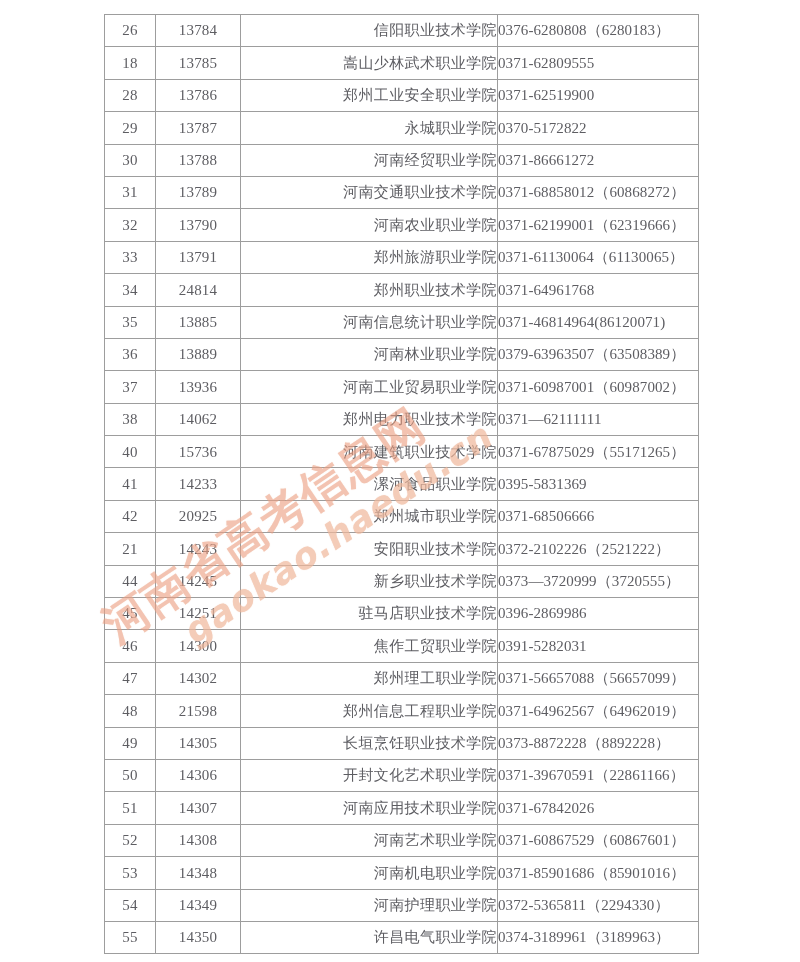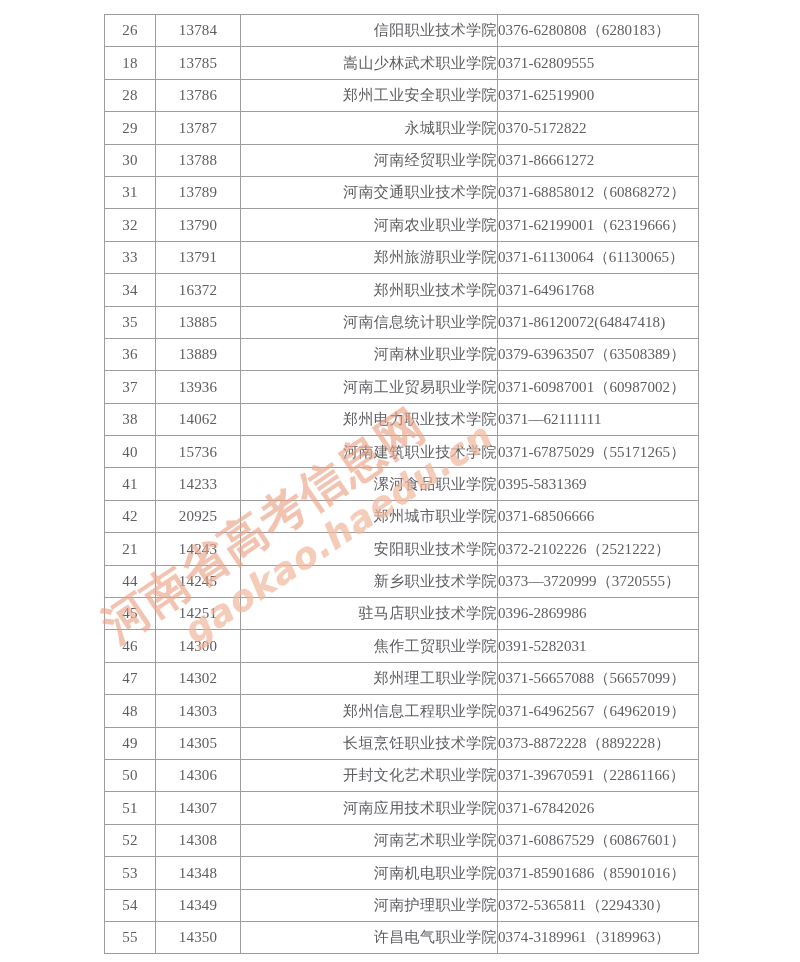--- a/index.html
+++ b/index.html
@@ -175,7 +175,7 @@
           </tr>
           <tr>
             <td class="c-index">34</td>
-            <td class="c-code">16372</td>
+            <td class="c-code">24814</td>
             <td class="c-name">郑州职业技术学院</td>
             <td class="c-phone">0371-64961768</td>
           </tr>

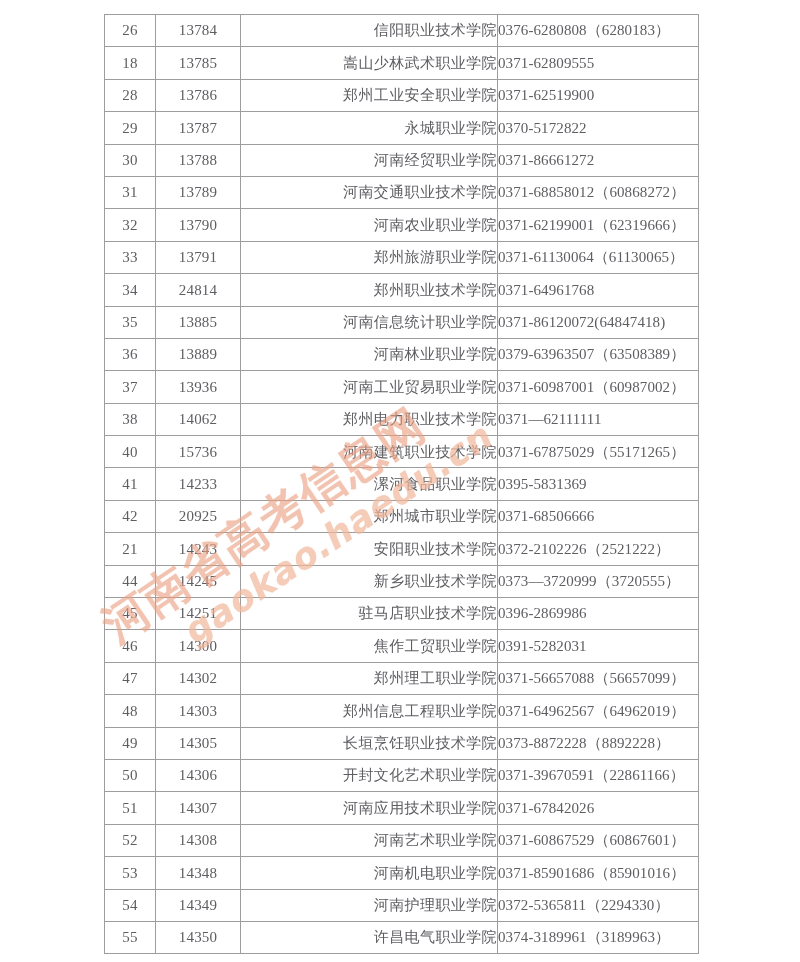--- a/index.html
+++ b/index.html
@@ -183,7 +183,7 @@
             <td class="c-index">35</td>
             <td class="c-code">13885</td>
             <td class="c-name">河南信息统计职业学院</td>
-            <td class="c-phone">0371-86120072(64847418)</td>
+            <td class="c-phone">0371-46814964(86120071)</td>
           </tr>
           <tr>
             <td class="c-index">36</td>

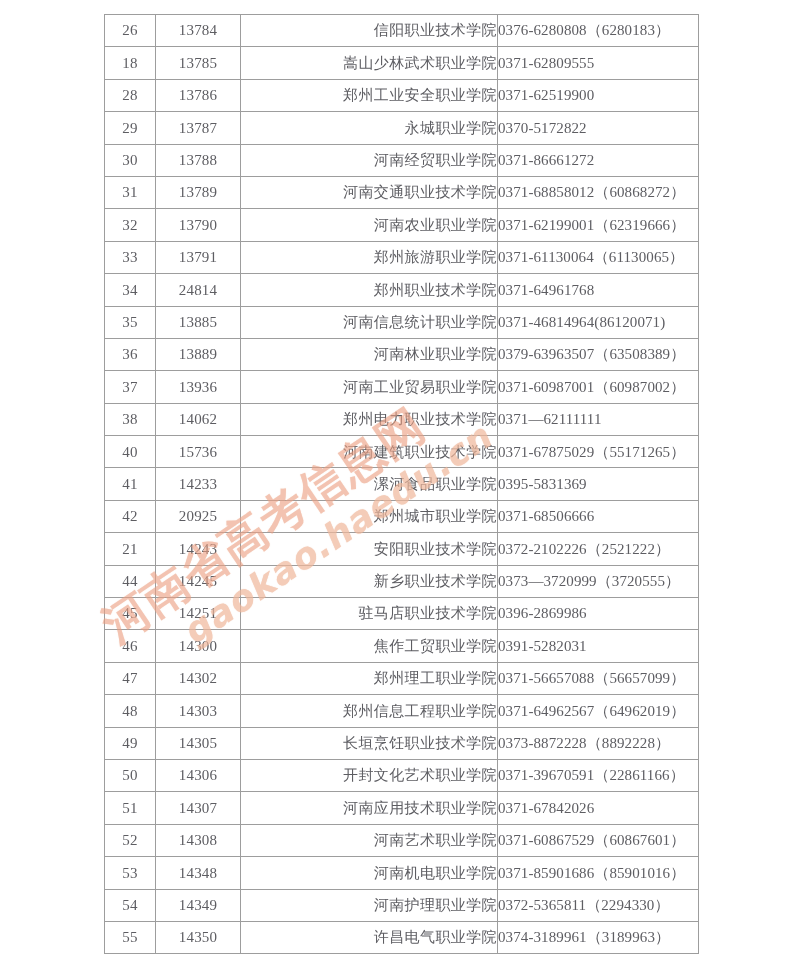--- a/index.html
+++ b/index.html
@@ -253,7 +253,7 @@
           </tr>
           <tr>
             <td class="c-index">48</td>
-            <td class="c-code">14303</td>
+            <td class="c-code">21598</td>
             <td class="c-name">郑州信息工程职业学院</td>
             <td class="c-phone">0371-64962567（64962019）</td>
           </tr>

